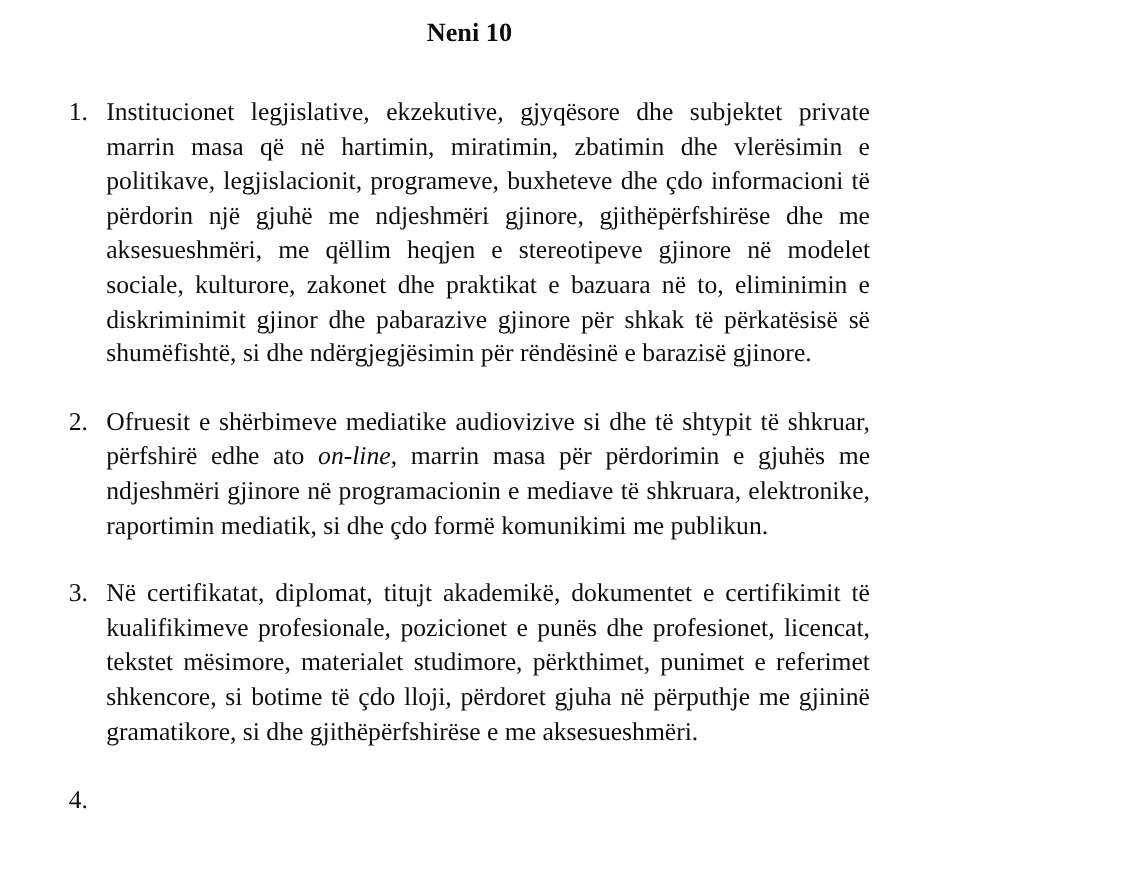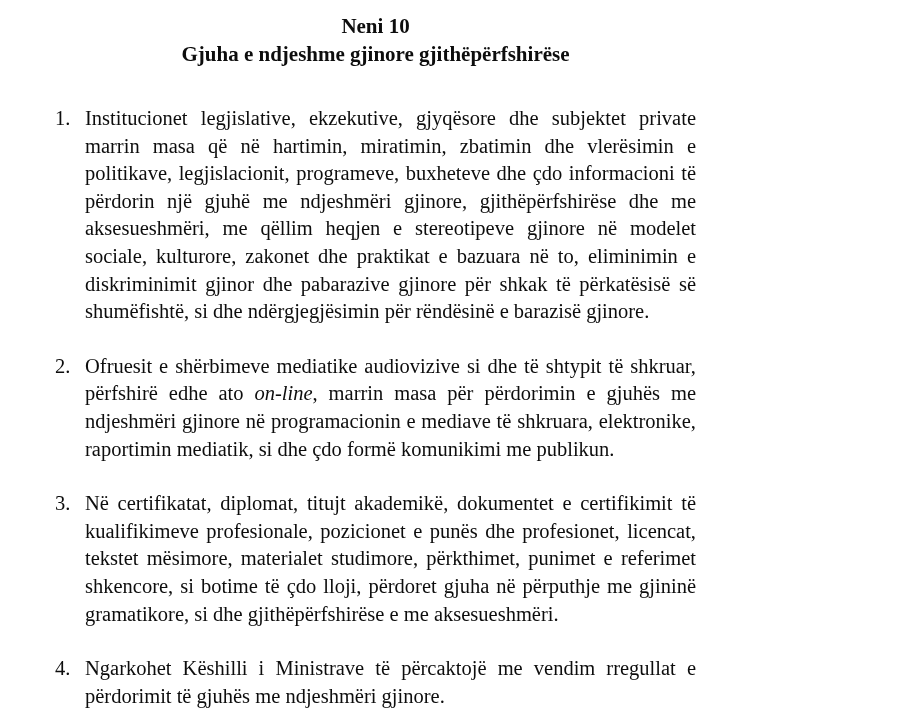--- a/index.html
+++ b/index.html
@@ -48,7 +48,6 @@
 
   <div class="doc-header">
     <div>Neni 10</div>
-    <div>Gjuha e ndjeshme gjinore gjithëpërfshirëse</div>
   </div>
 
   <div class="articles">

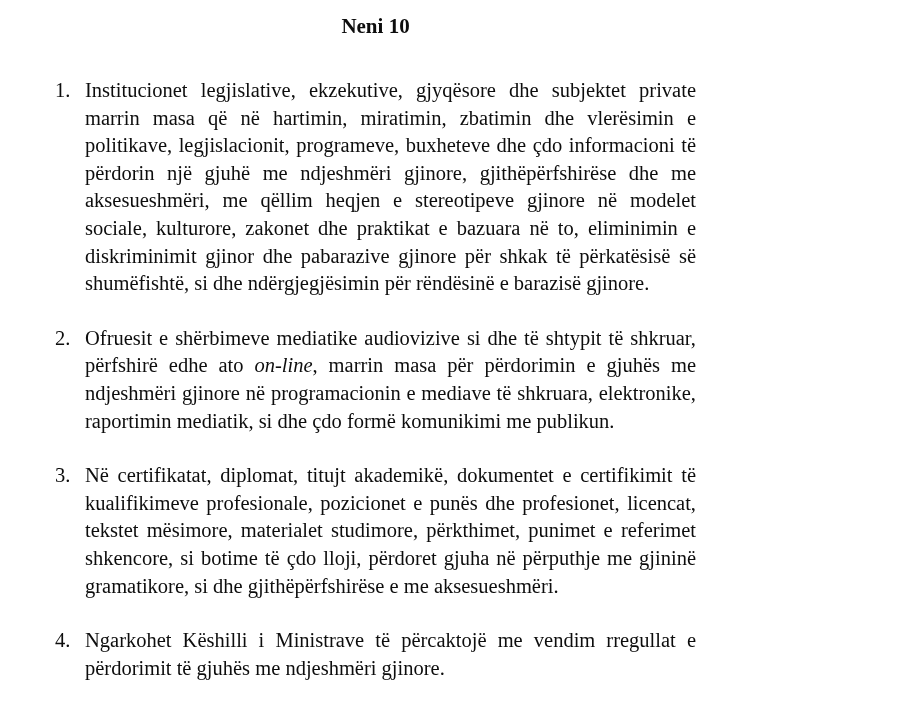--- a/index.html
+++ b/index.html
@@ -69,7 +69,6 @@
 
     <div class="article">
       <span class="clause-number">4.</span>
-      <span>Ngarkohet Këshilli i Ministrave të përcaktojë me vendim rregullat e përdorimit të gjuhës me ndjeshmëri gjinore.</span>
     </div>
 
   </div>

